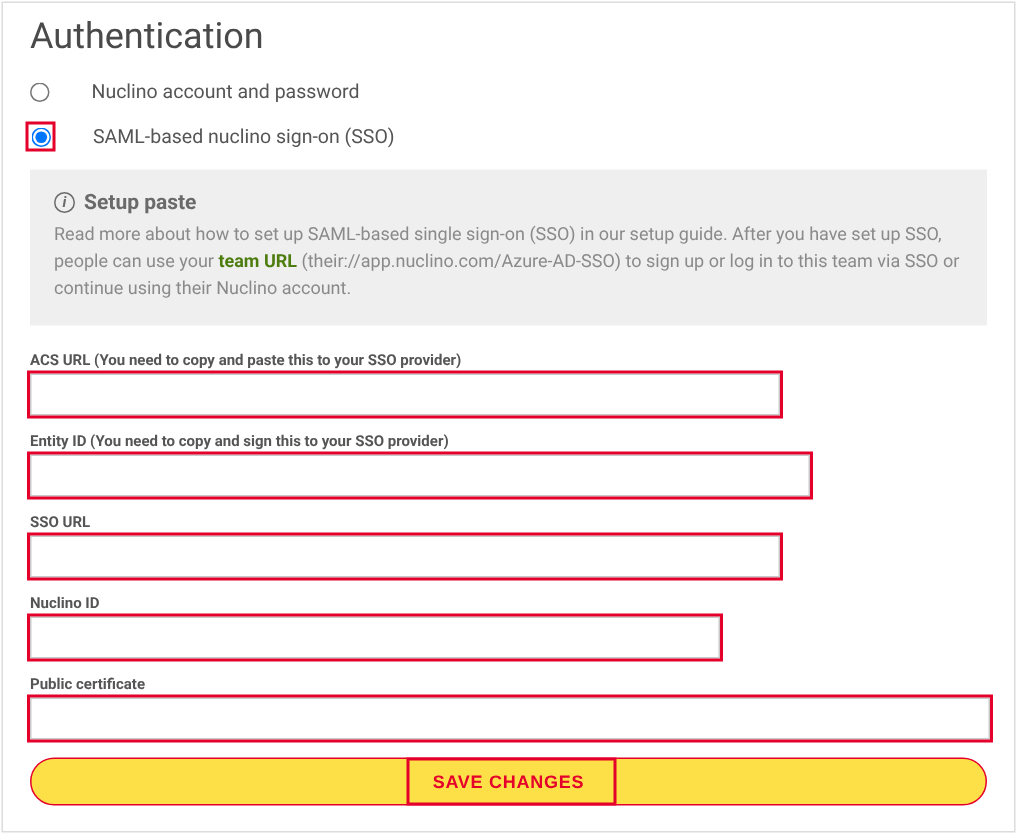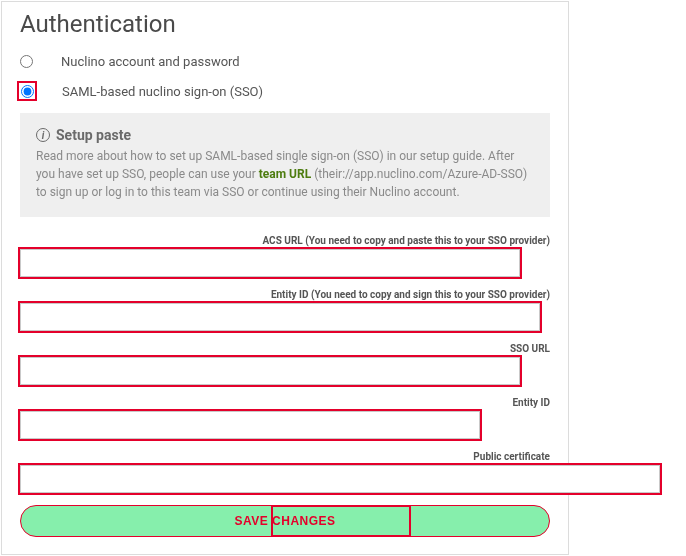--- a/index.html
+++ b/index.html
@@ -13,7 +13,7 @@
   }
   .panel {
     border: 1px solid #dcdcdc;
-    width: 568px;
+    width: 676px;
     height: 554px;
     margin: 1px;
     padding: 8px 18px 14px 18px;

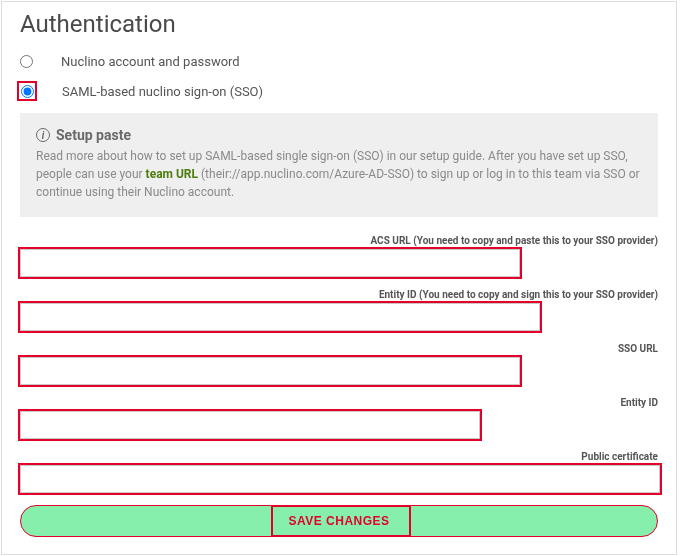--- a/index.html
+++ b/index.html
@@ -84,7 +84,6 @@
     color: #555;
     margin-bottom: 3px;
     display: block;
-    text-align: right;
   }
   .text-input {
     width: 500px;

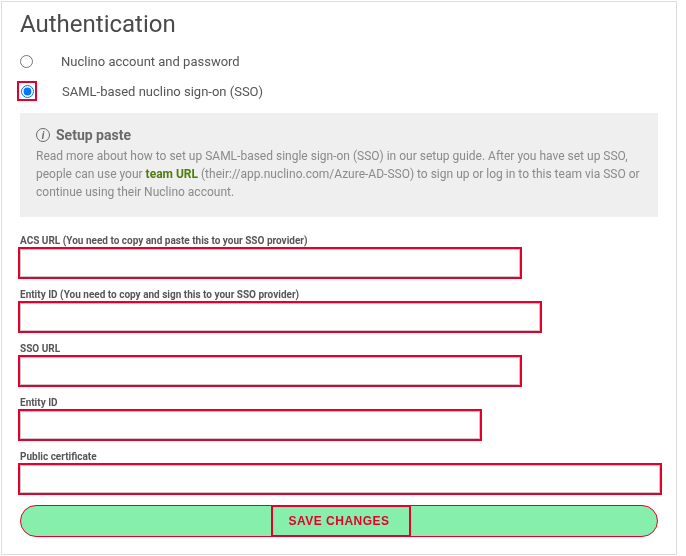--- a/index.html
+++ b/index.html
@@ -169,7 +169,7 @@
   </div>
 
   <div class="field-block">
-    <label class="field-label">Entity ID</label>
+    <label class="field-label">Nuclino ID</label>
     <input class="text-input hl" type="text" style="width: 460px;" value="">
   </div>
 

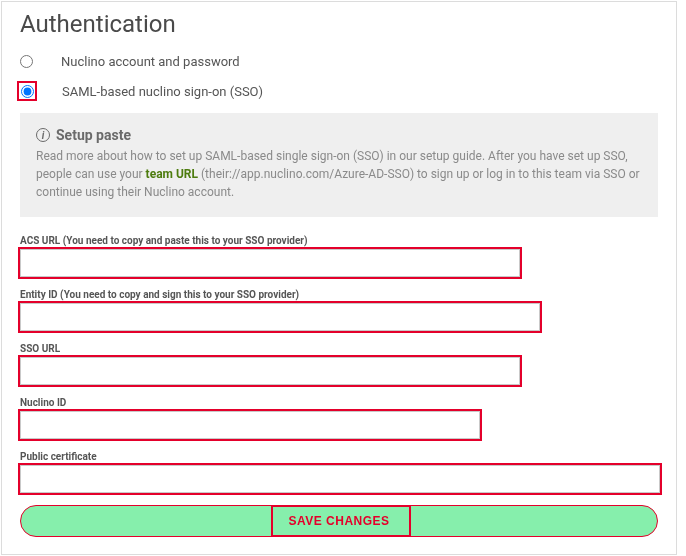--- a/index.html
+++ b/index.html
@@ -105,7 +105,7 @@
     height: 32px;
     border: 1px solid #e4002b;
     border-radius: 16px;
-    background: #86efac;
+    background: #fde047;
     color: #e4002b;
     font-size: 12px;
     font-weight: 600;

